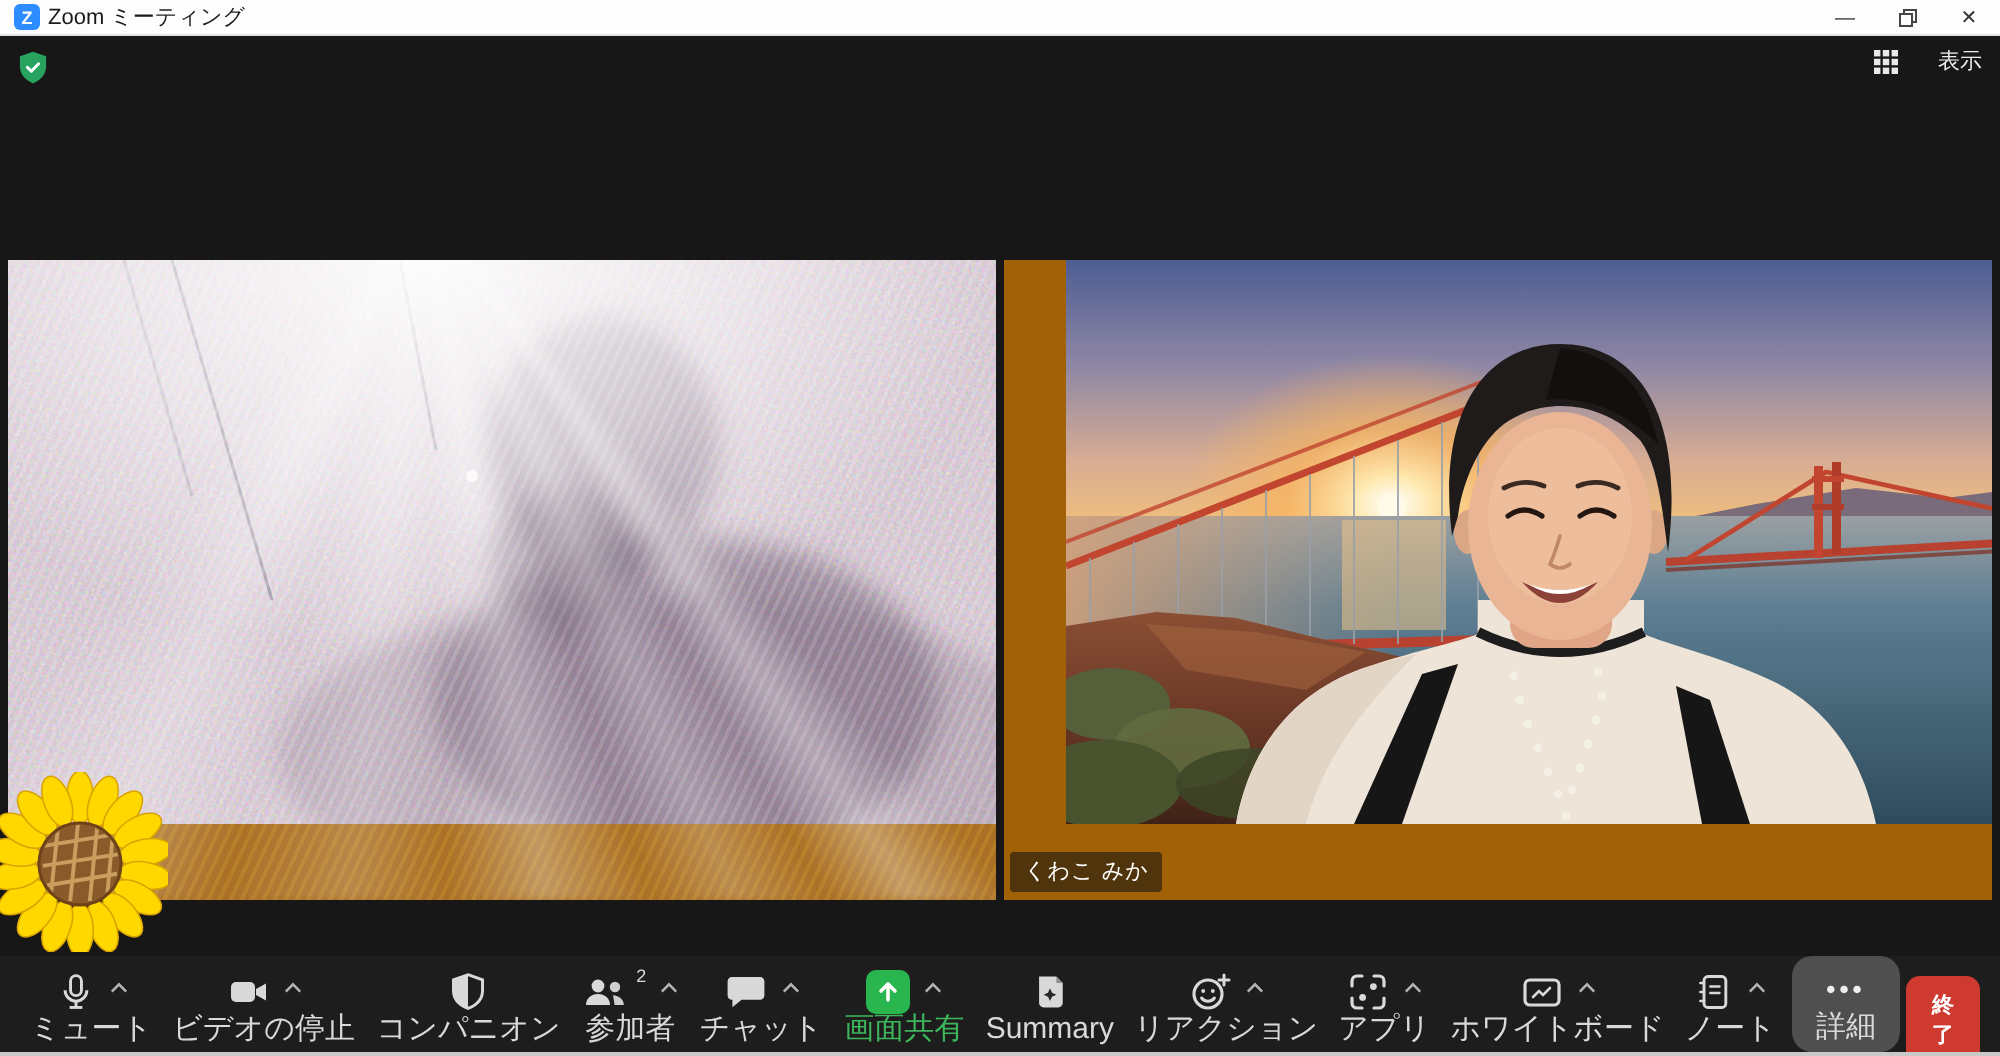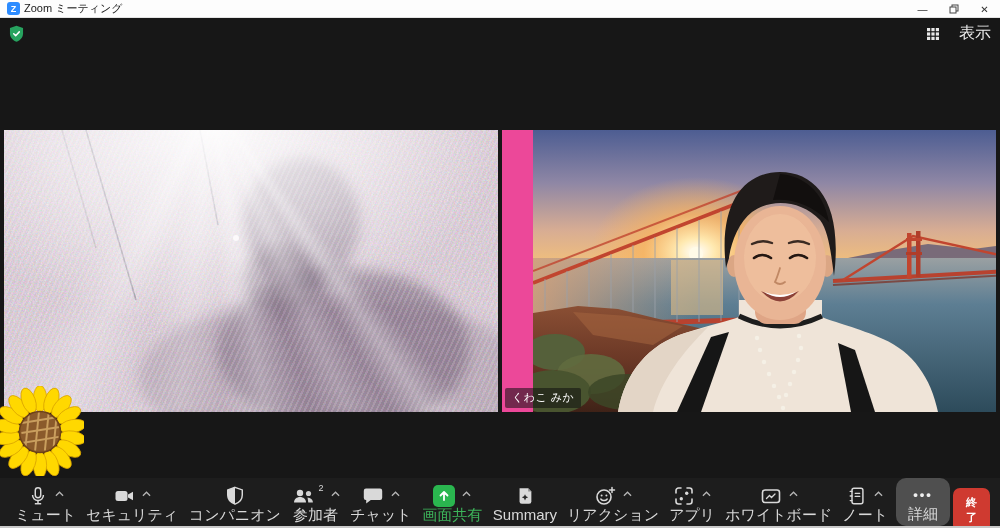--- a/index.html
+++ b/index.html
@@ -22,7 +22,7 @@
 
   .enc-shield { position:absolute; left:8px; top:25px; width:17px; height:18px; }
   .view-btn { position:absolute; right:9px; top:23px; display:flex; align-items:center; gap:20px;
-              color:#ececec; font-size:16px; cursor:default; }
+              color:#ececec; font-size:11px; cursor:default; }
 
   
   .tiles { position:absolute; left:4px; top:130px; width:992px; height:282px; display:flex; gap:4px; }

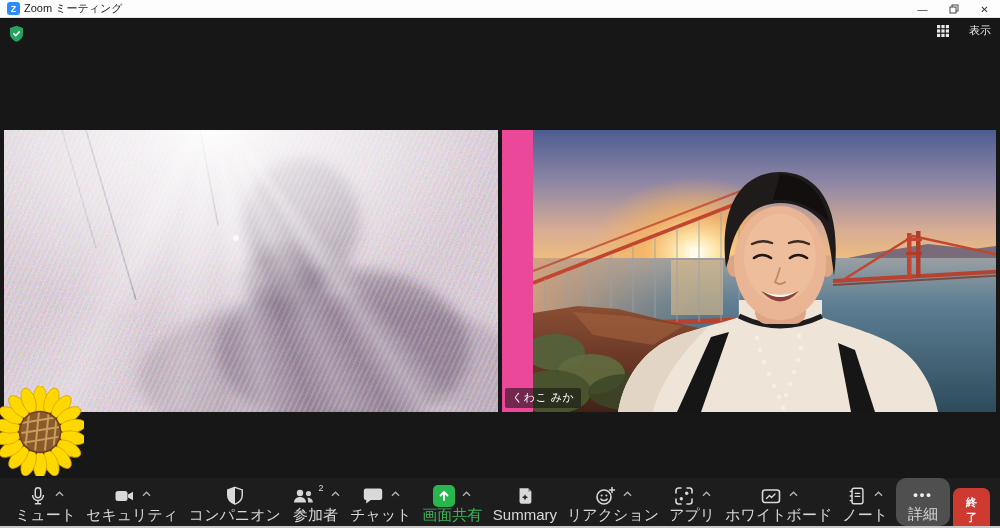--- a/index.html
+++ b/index.html
@@ -26,7 +26,7 @@
 
   
   .tiles { position:absolute; left:4px; top:130px; width:992px; height:282px; display:flex; gap:4px; }
-  .tile { position:relative; width:494px; height:282px; overflow:hidden; background:#ec4899;padding-left:31px; }
+  .tile { position:relative; width:494px; height:320px; overflow:hidden; background:#a16207;padding-left:31px; }
 
   
   .noise-svg { position:absolute; inset:0; }

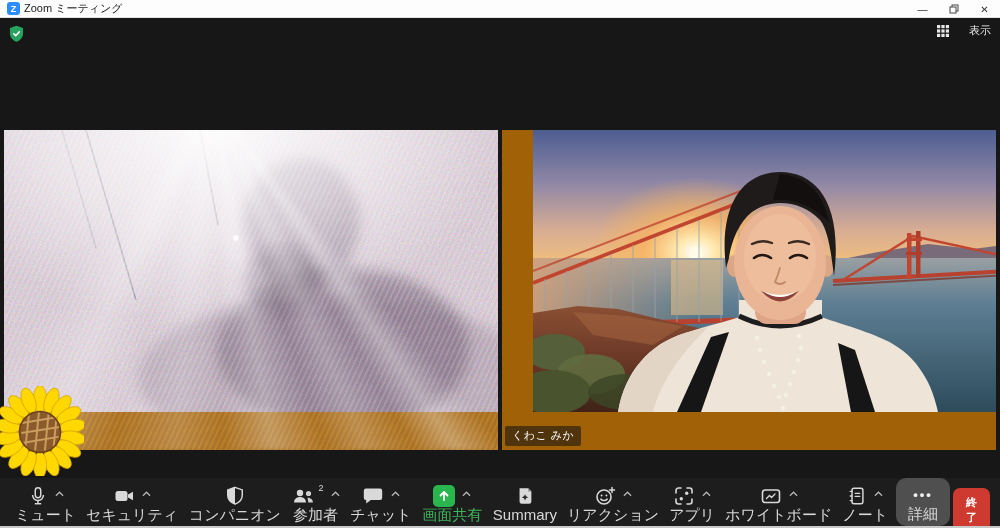--- a/index.html
+++ b/index.html
@@ -352,7 +352,7 @@
           <path d="M1,5 L5,1 L9,5" stroke="#b5b5b5" stroke-width="1.4" fill="none"></path>
           </svg>
       </div>
-      <span class="lbl">セキュリティ</span>
+      <span class="lbl">ビデオの停止</span>
     </div>
 
     <div class="spacer-sm"></div>

